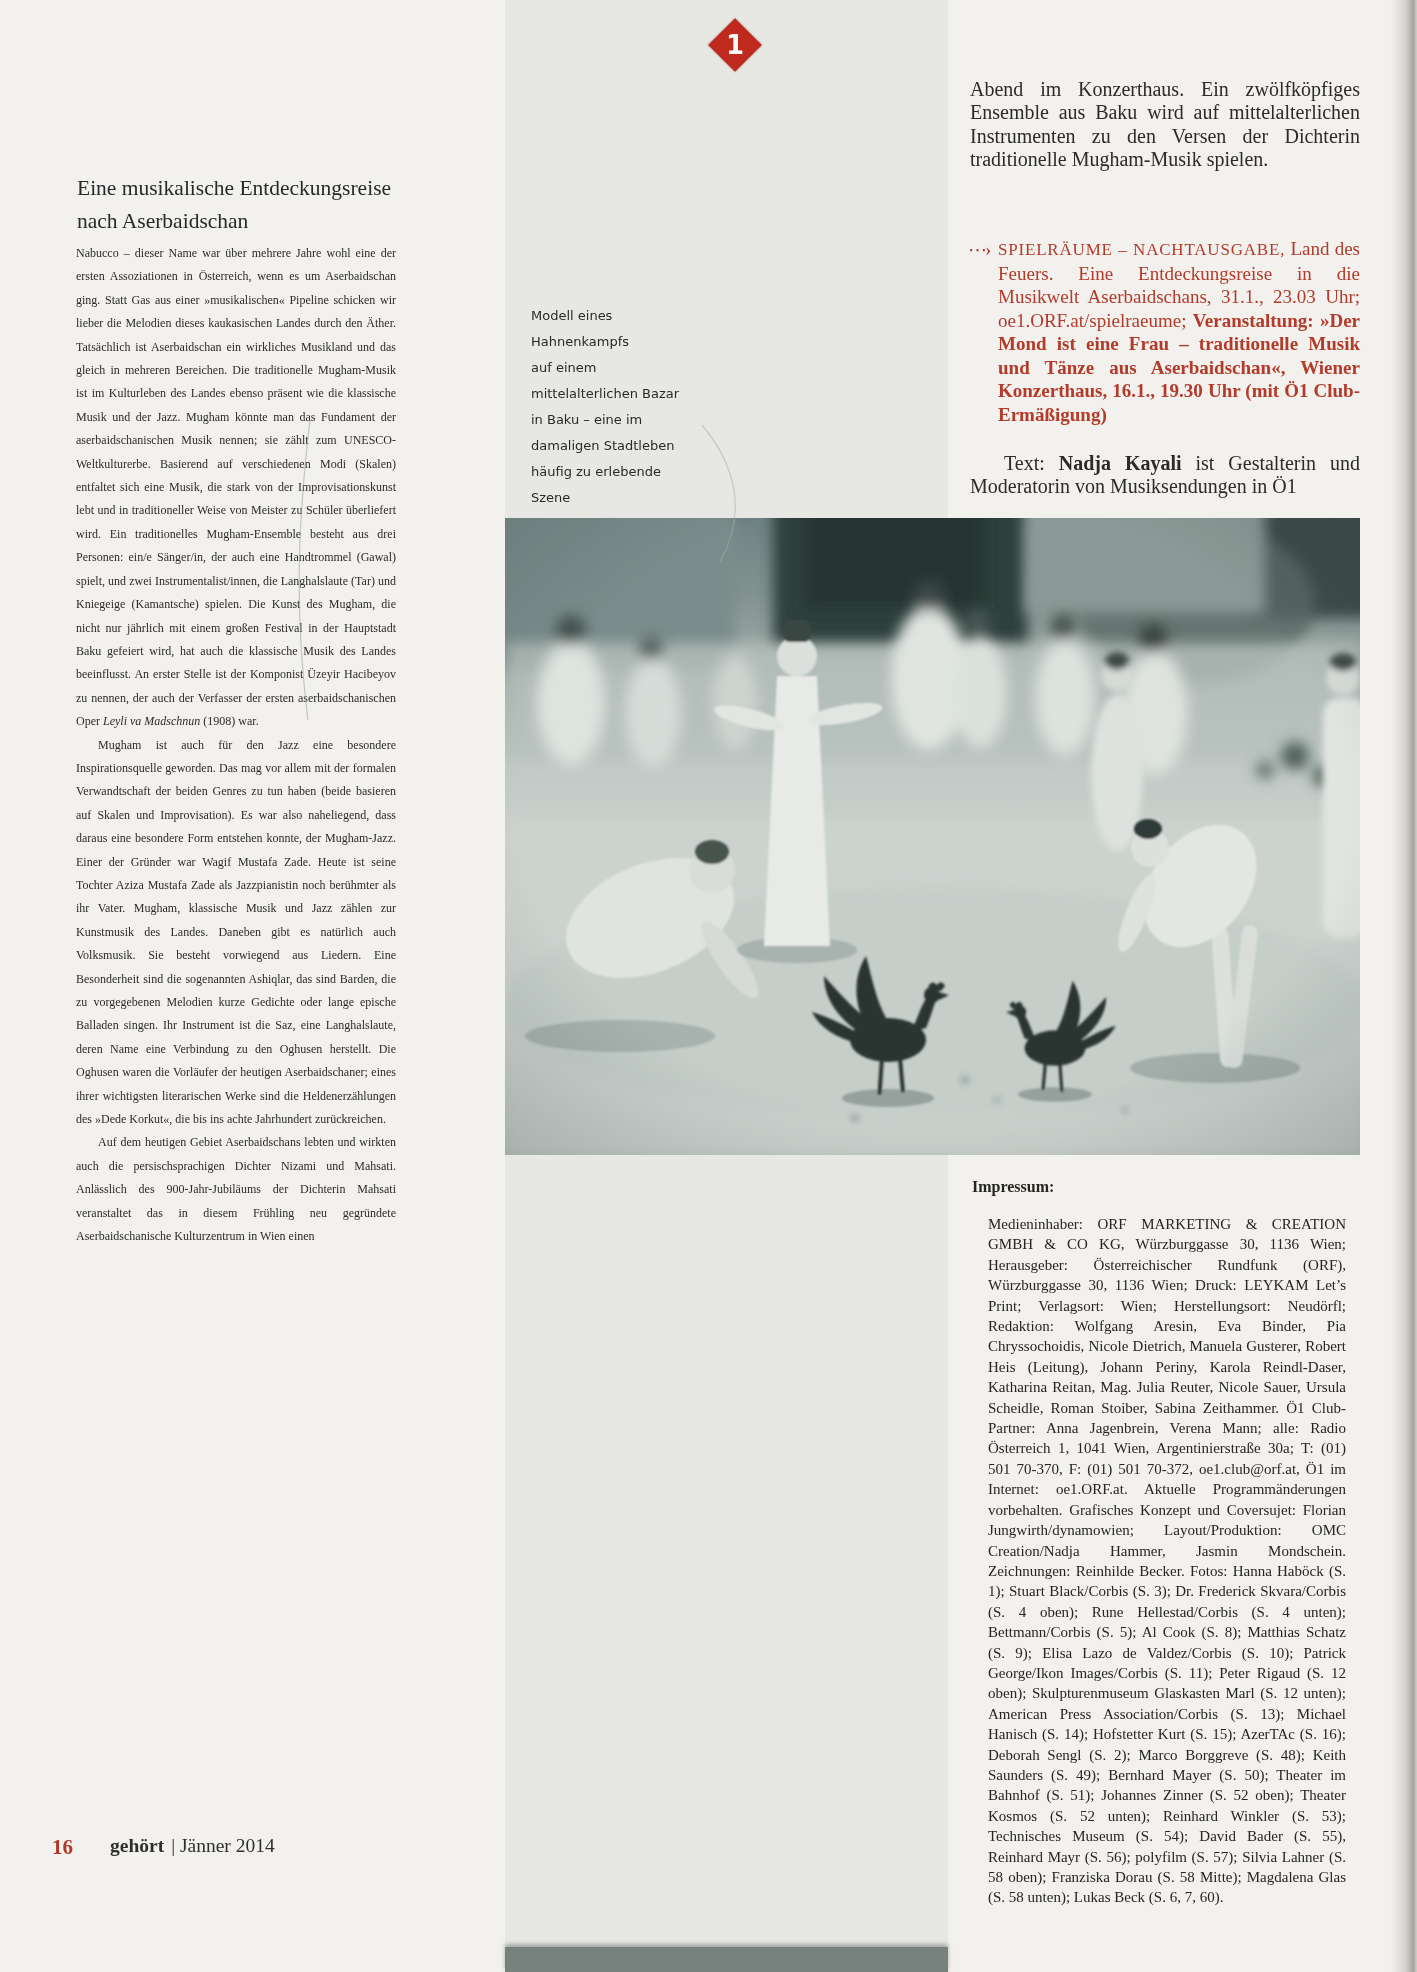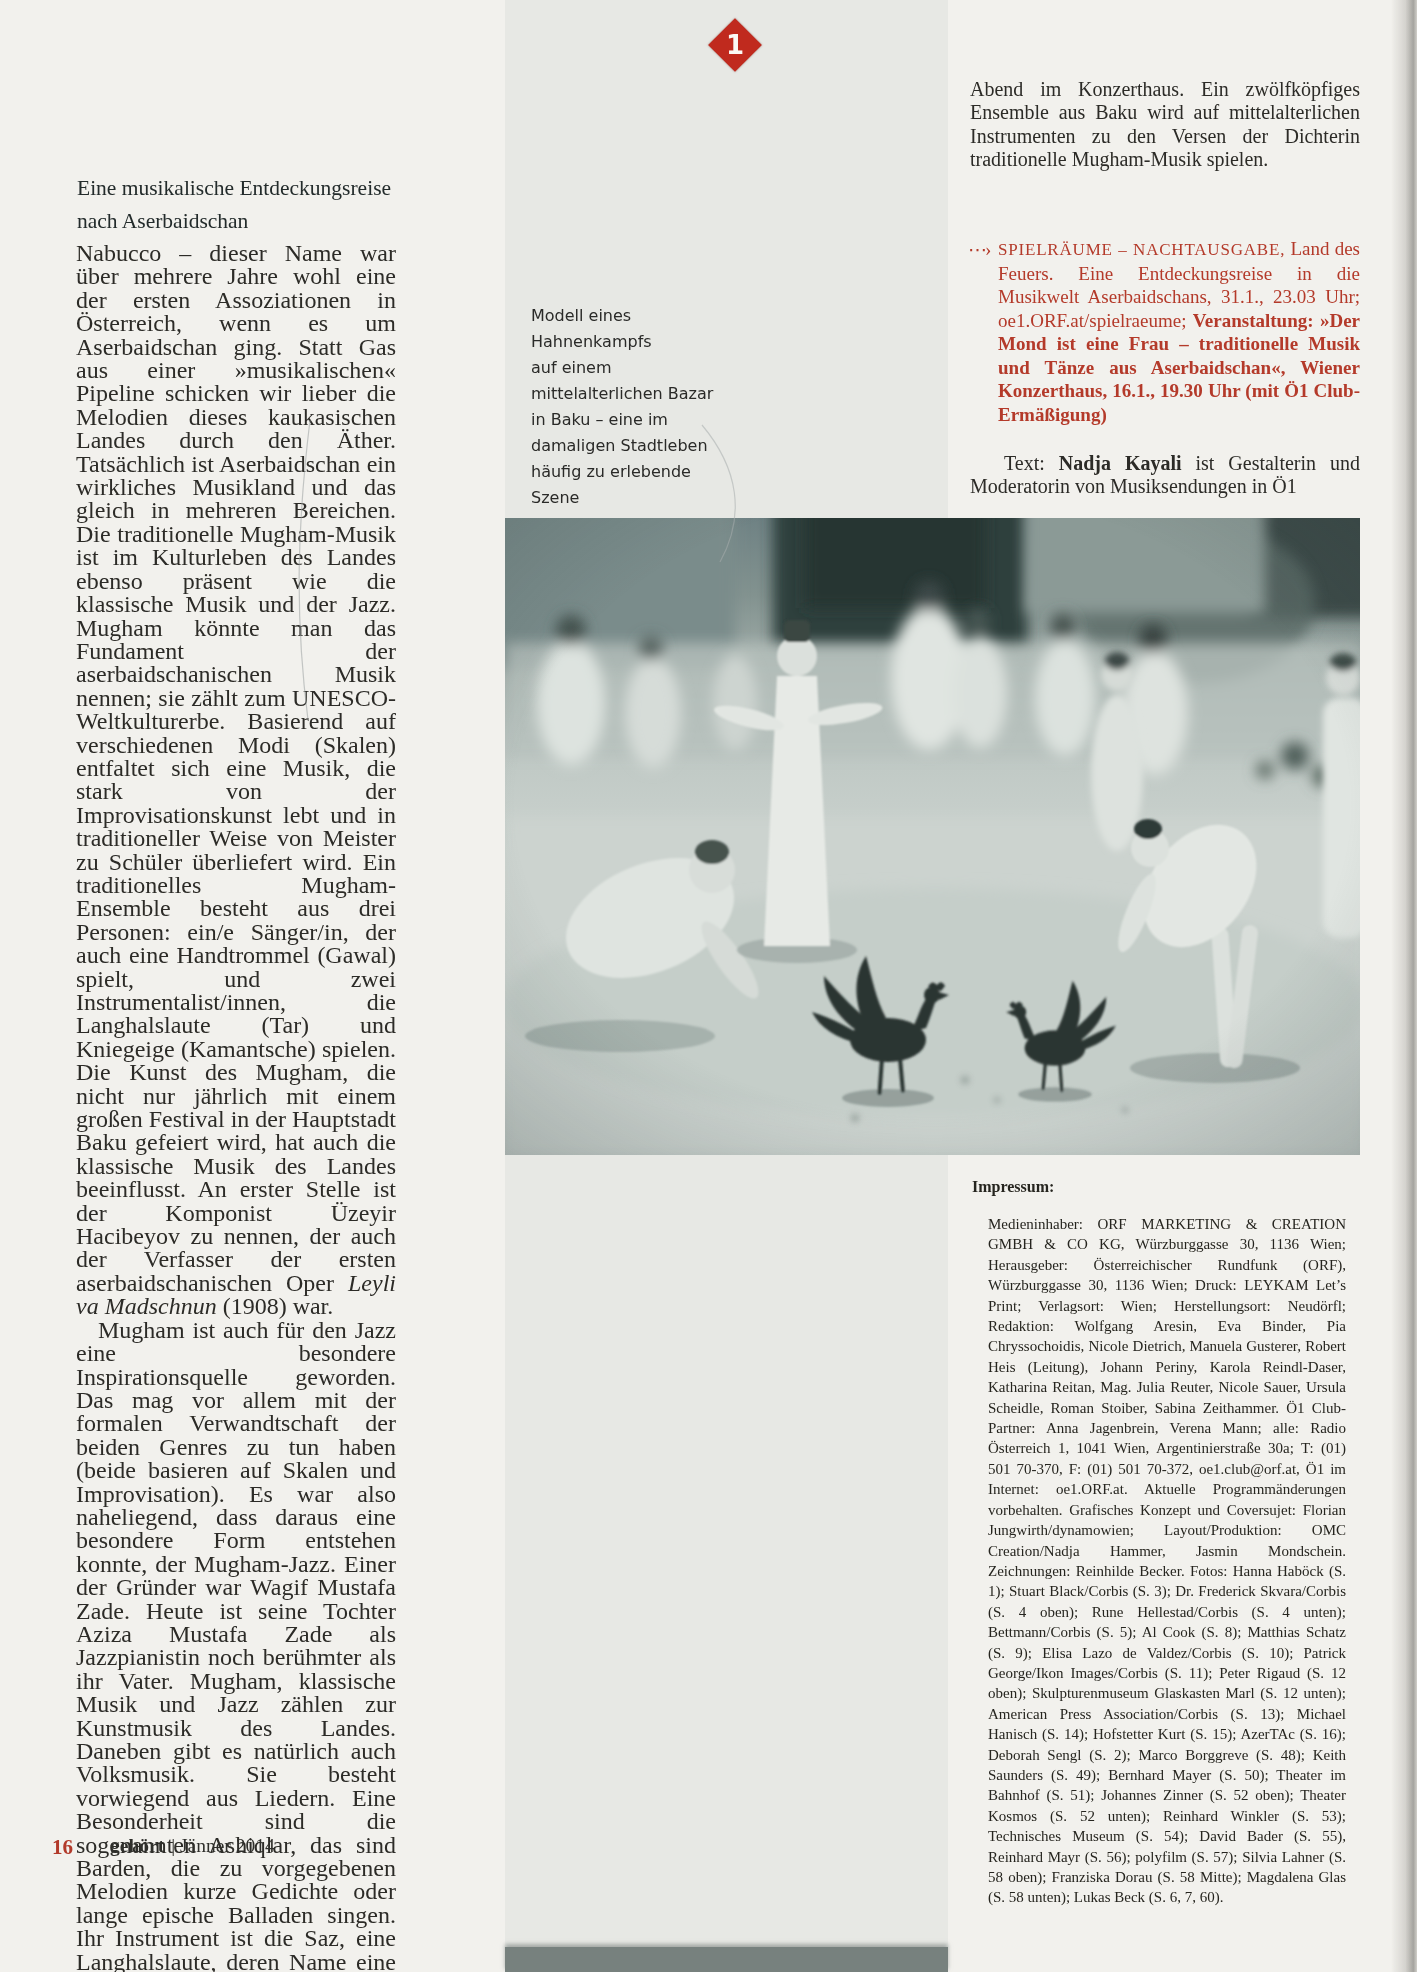--- a/index.html
+++ b/index.html
@@ -21,7 +21,7 @@
   .subtitle{position:absolute;left:77px;top:172px;width:335px;margin:0;font-weight:400;
             font-size:21.5px;line-height:33px;color:#232b2b;}
   .body-col{position:absolute;left:76px;top:242px;width:320px;}
-  .body-col p{margin:0;text-align:justify;font-size:24px;line-height:23.4px;hyphens:auto;}
+  .body-col p{margin:0;text-align:justify;font-size:12px;line-height:23.4px;hyphens:auto;}
   .body-col p.ind{text-indent:22px;}
   .it{font-style:italic;}
 

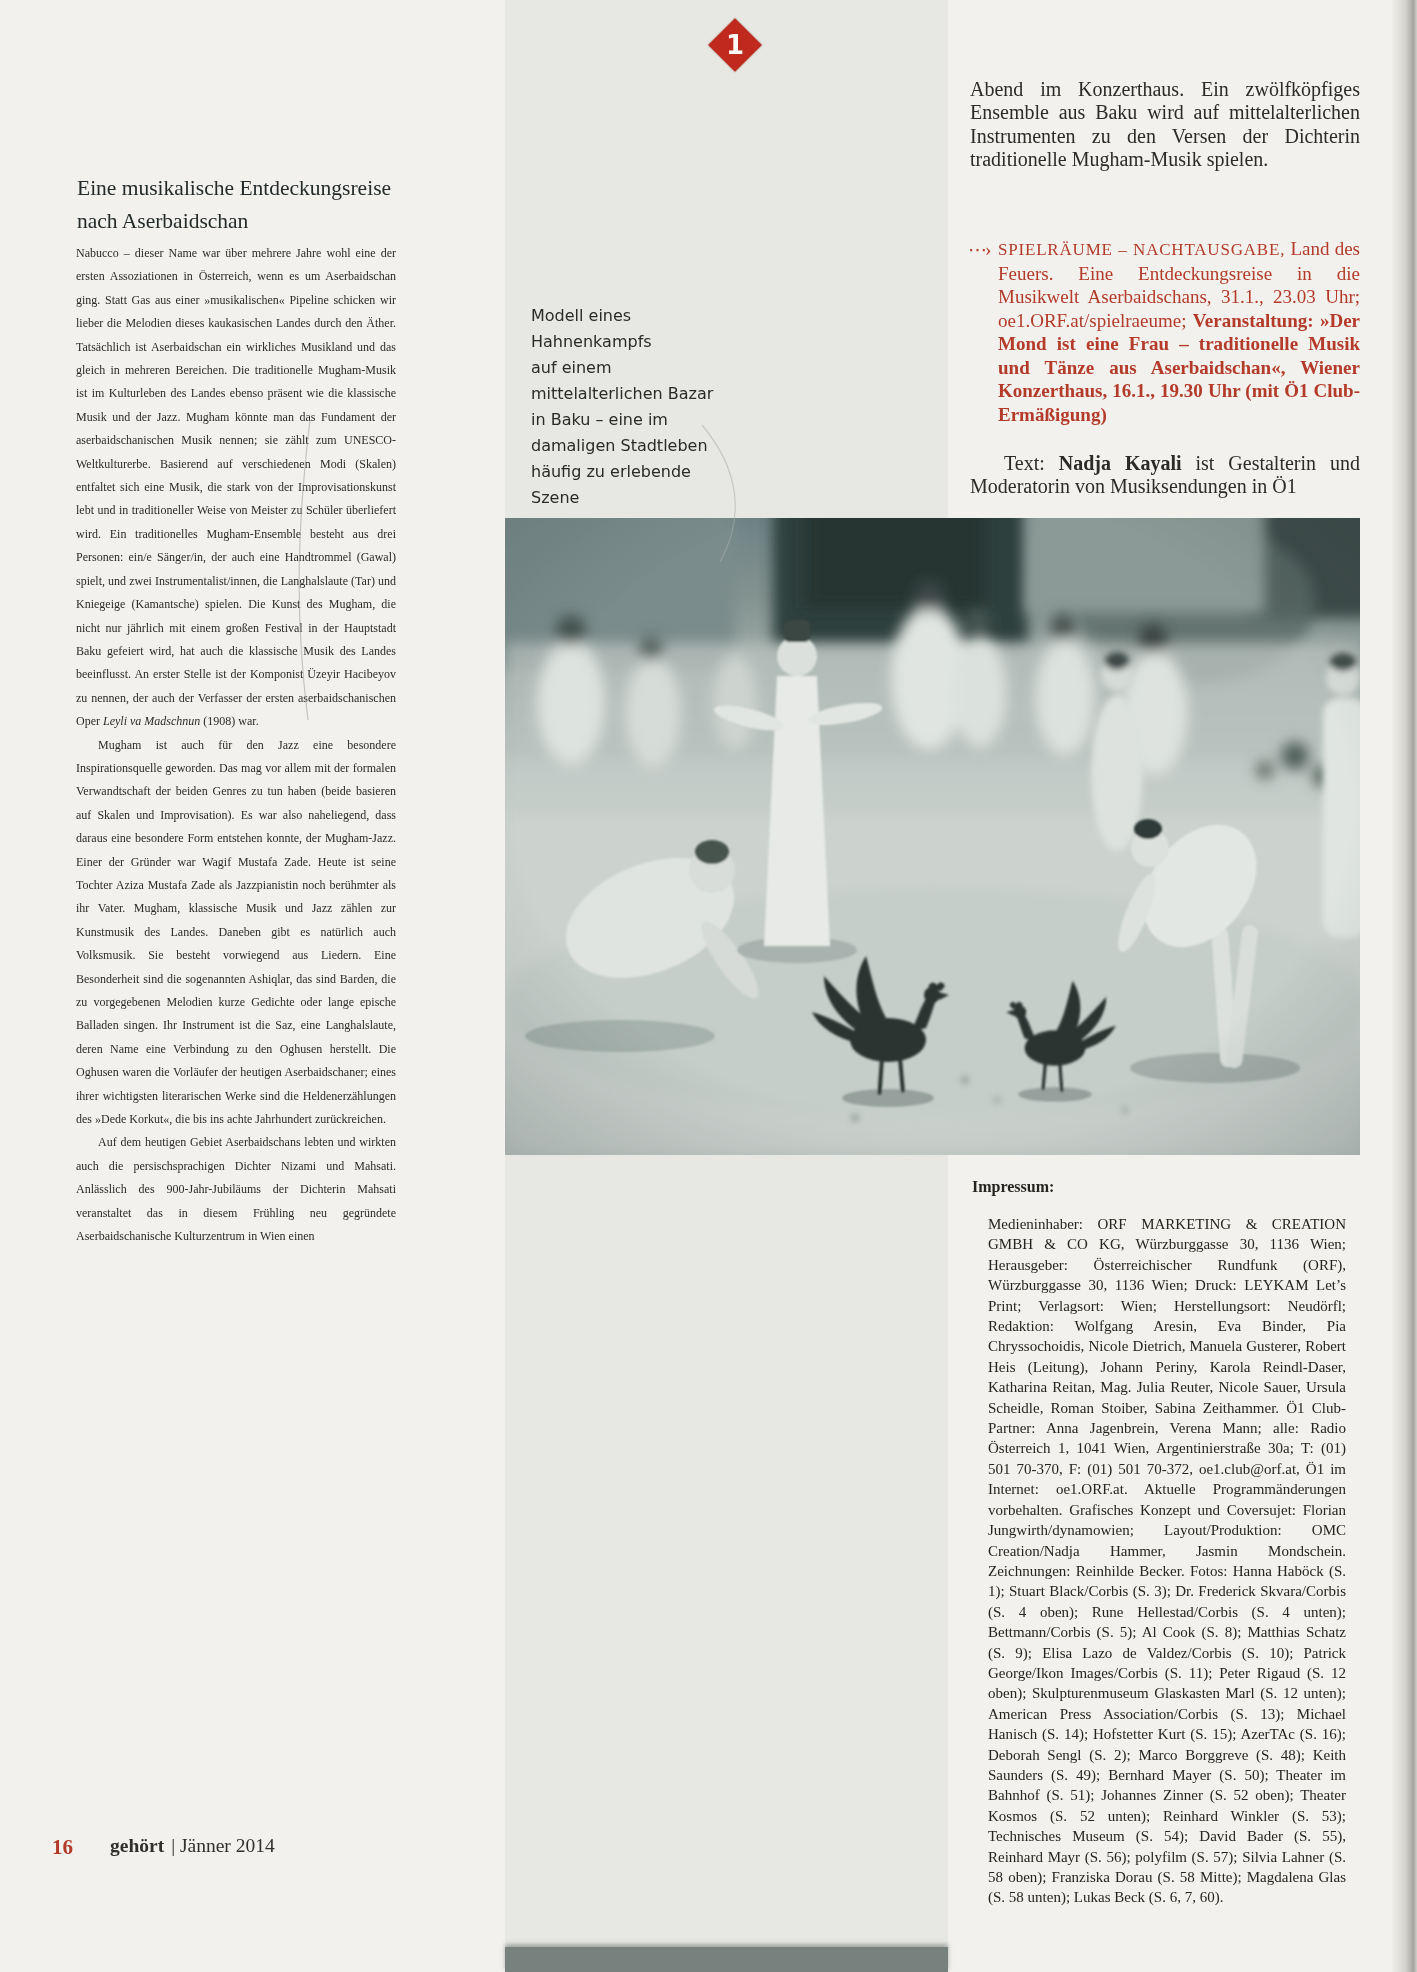--- a/index.html
+++ b/index.html
@@ -27,7 +27,7 @@
 
   
   .caption{position:absolute;left:531px;top:303px;width:238px;
-           font-family:"DejaVu Sans",sans-serif;font-size:16px;line-height:26px;
+           font-family:"DejaVu Sans",sans-serif;font-size:13px;line-height:26px;
            color:#2a2a28;white-space:pre-line;}
 
   

